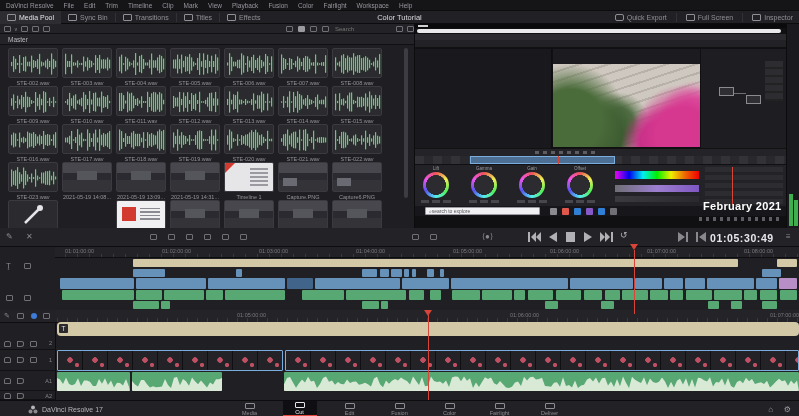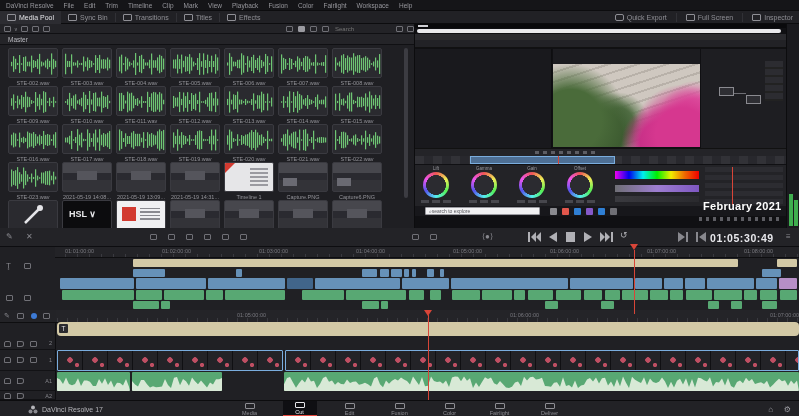--- a/index.html
+++ b/index.html
@@ -93,6 +93,7 @@
       <span class="tb-ic"></span>
       <span>Effects</span>
     </div>
+    <div class="abs" style="left:0;width:799px;text-align:center;font-size:7.5px;color:#d9d9de">Color Tutorial</div>
     <div class="abs flex" style="right:4px;gap:7px">
       <div class="tb-btn" style="padding:0 2px">
         <span class="tb-ic" style="border-radius:2px"></span>

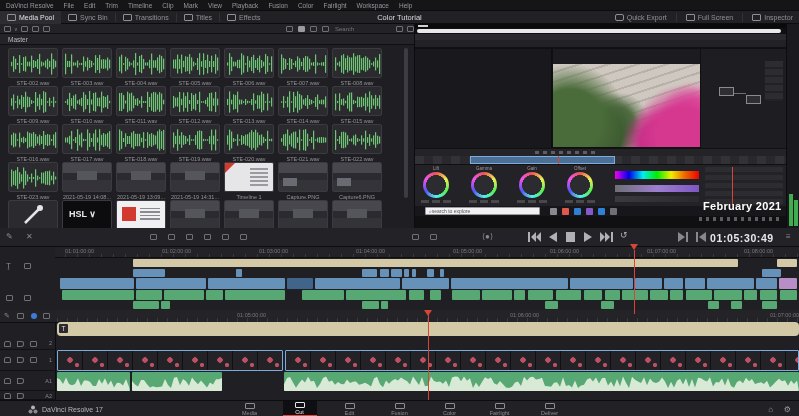--- a/index.html
+++ b/index.html
@@ -802,11 +802,6 @@
             <line x1="16" y1="22" x2="30" y2="8" stroke="#e4e4e8" stroke-width="2.5"></line>
             <circle cx="31" cy="7" r="3" fill="#e4e4e8"></circle>
           </svg></div>
-      </div>
-      <div class="tile" style="left: 62px; top: 155px;">
-        <div class="thumb" style="background: rgb(12, 12, 14);">
-          <div style="position: absolute; left: 6px; top: 8px; font-size: 9px; color: rgb(233, 233, 236); font-weight: bold;">HSL ∨</div>
-        </div>
       </div>
       <div class="tile" style="left: 116px; top: 155px;">
         <div class="thumb" style="background: rgb(240, 240, 242);">

